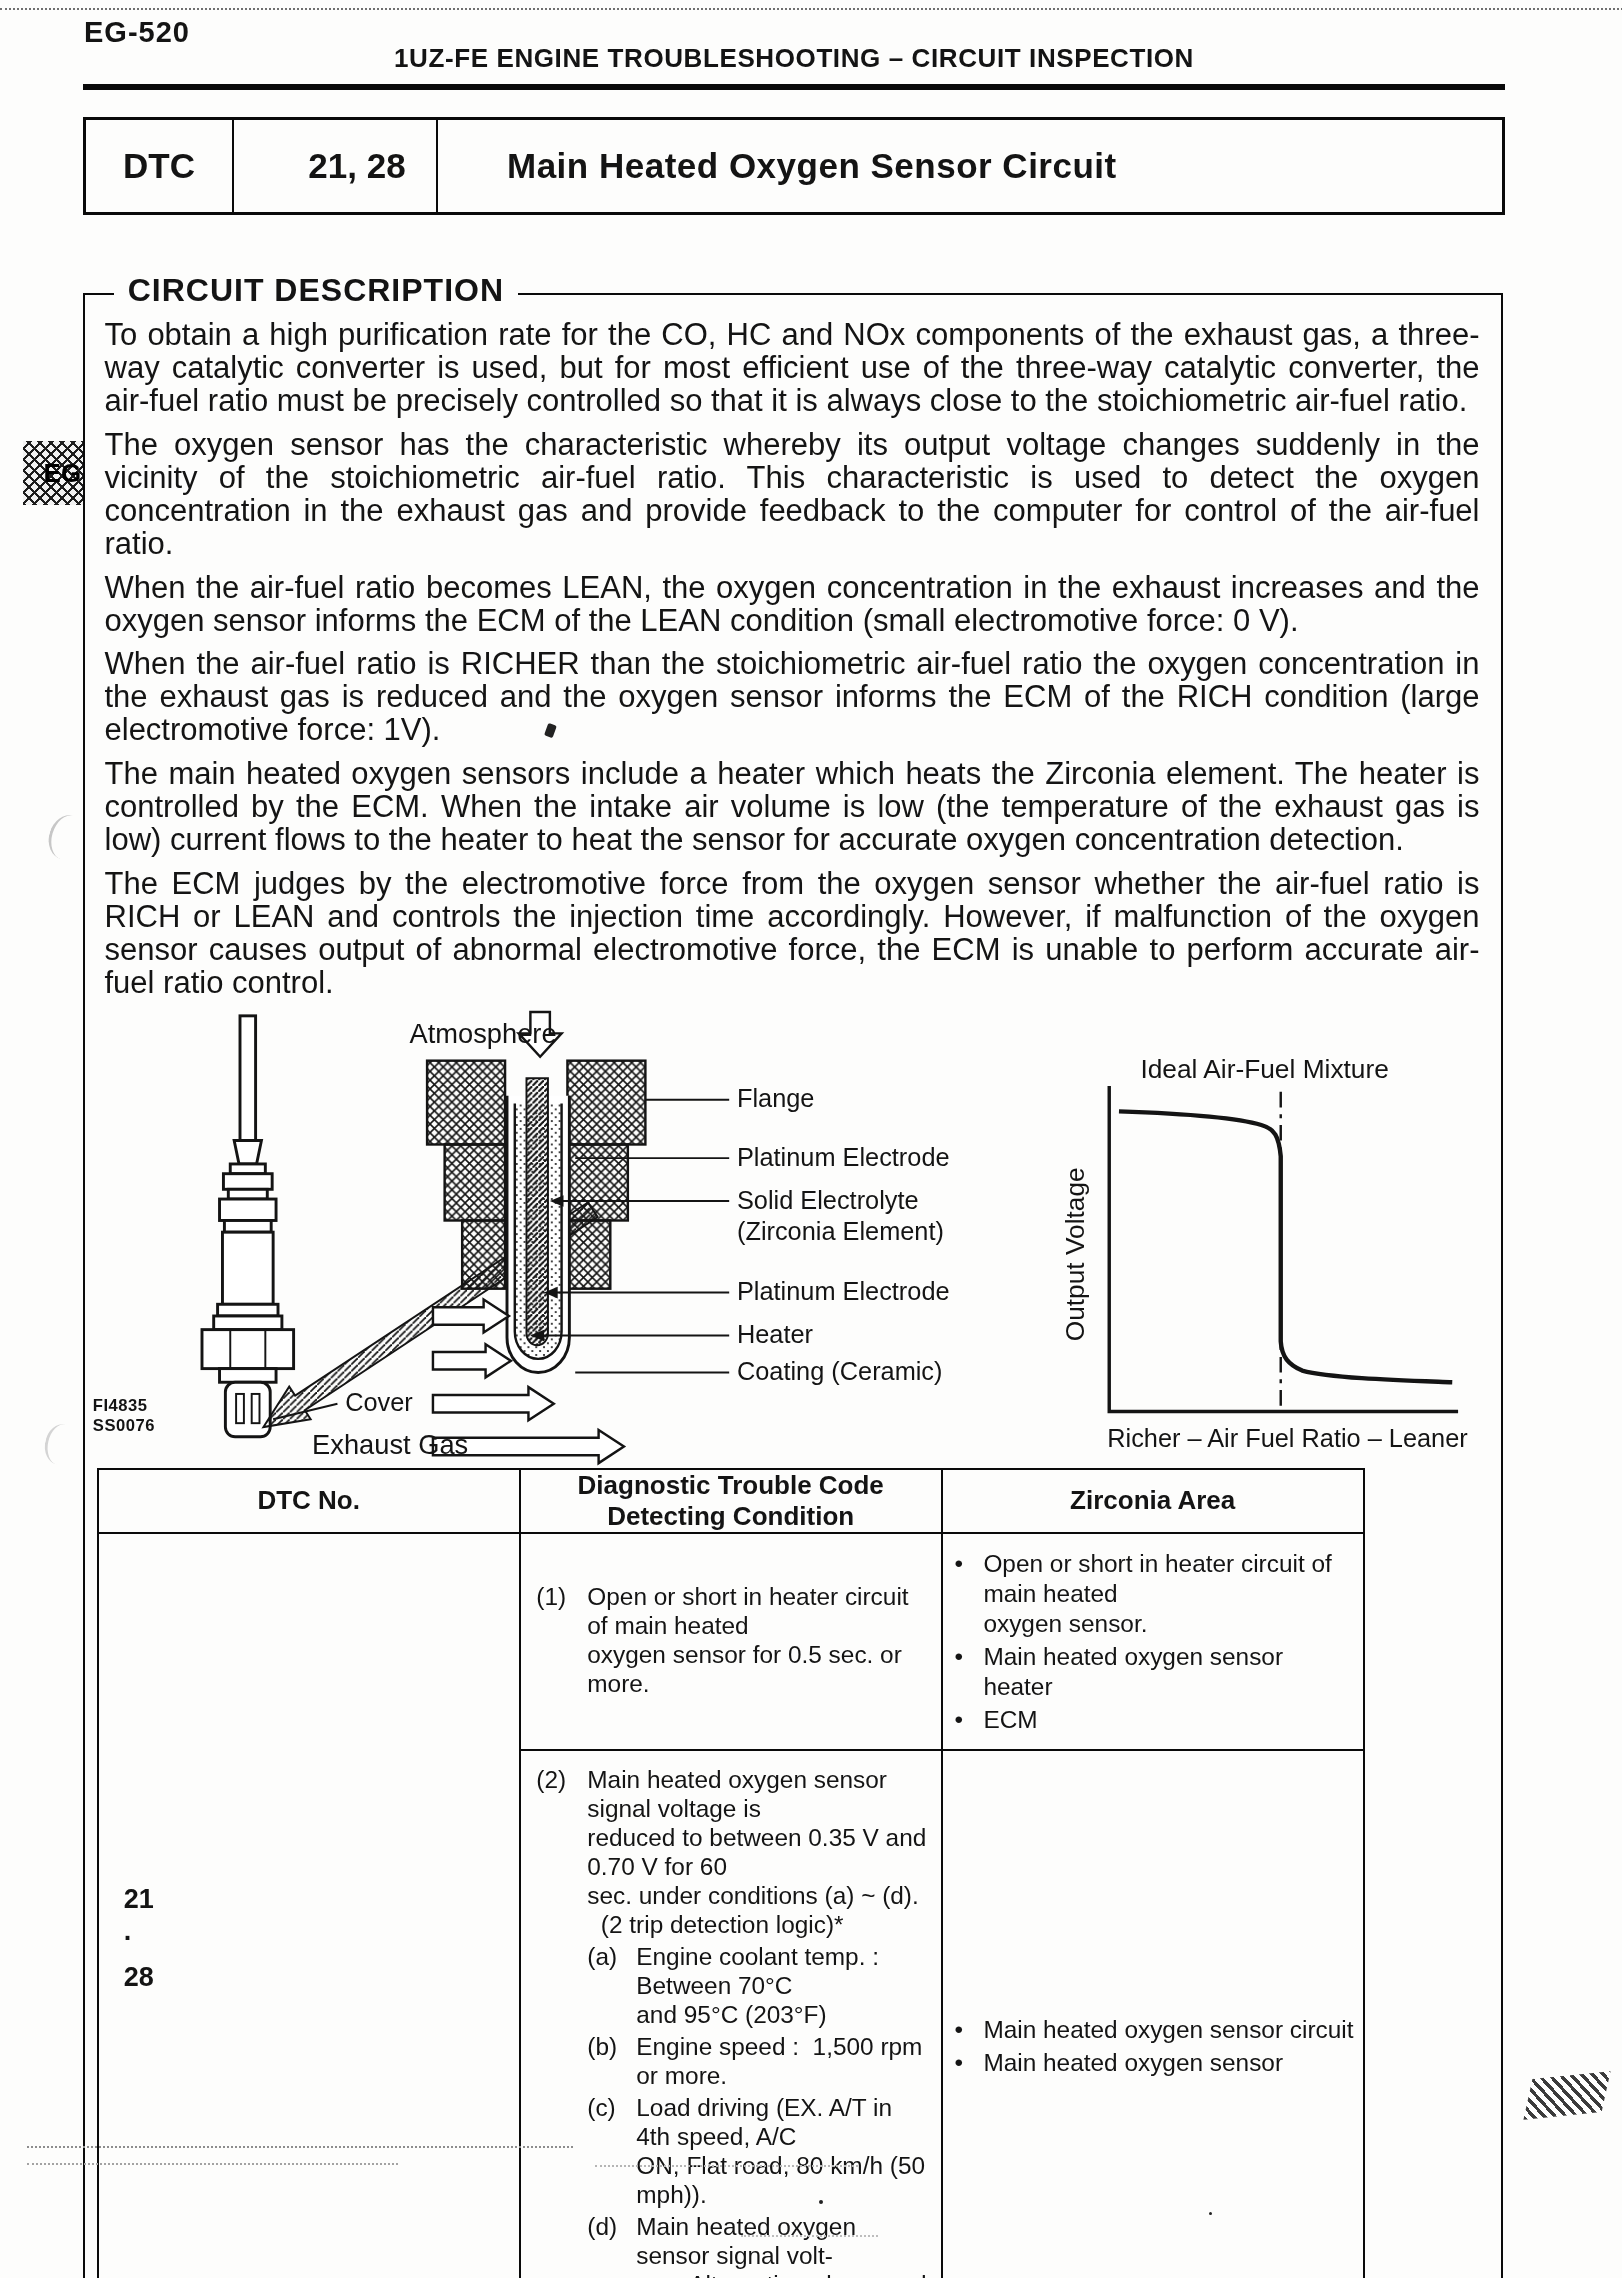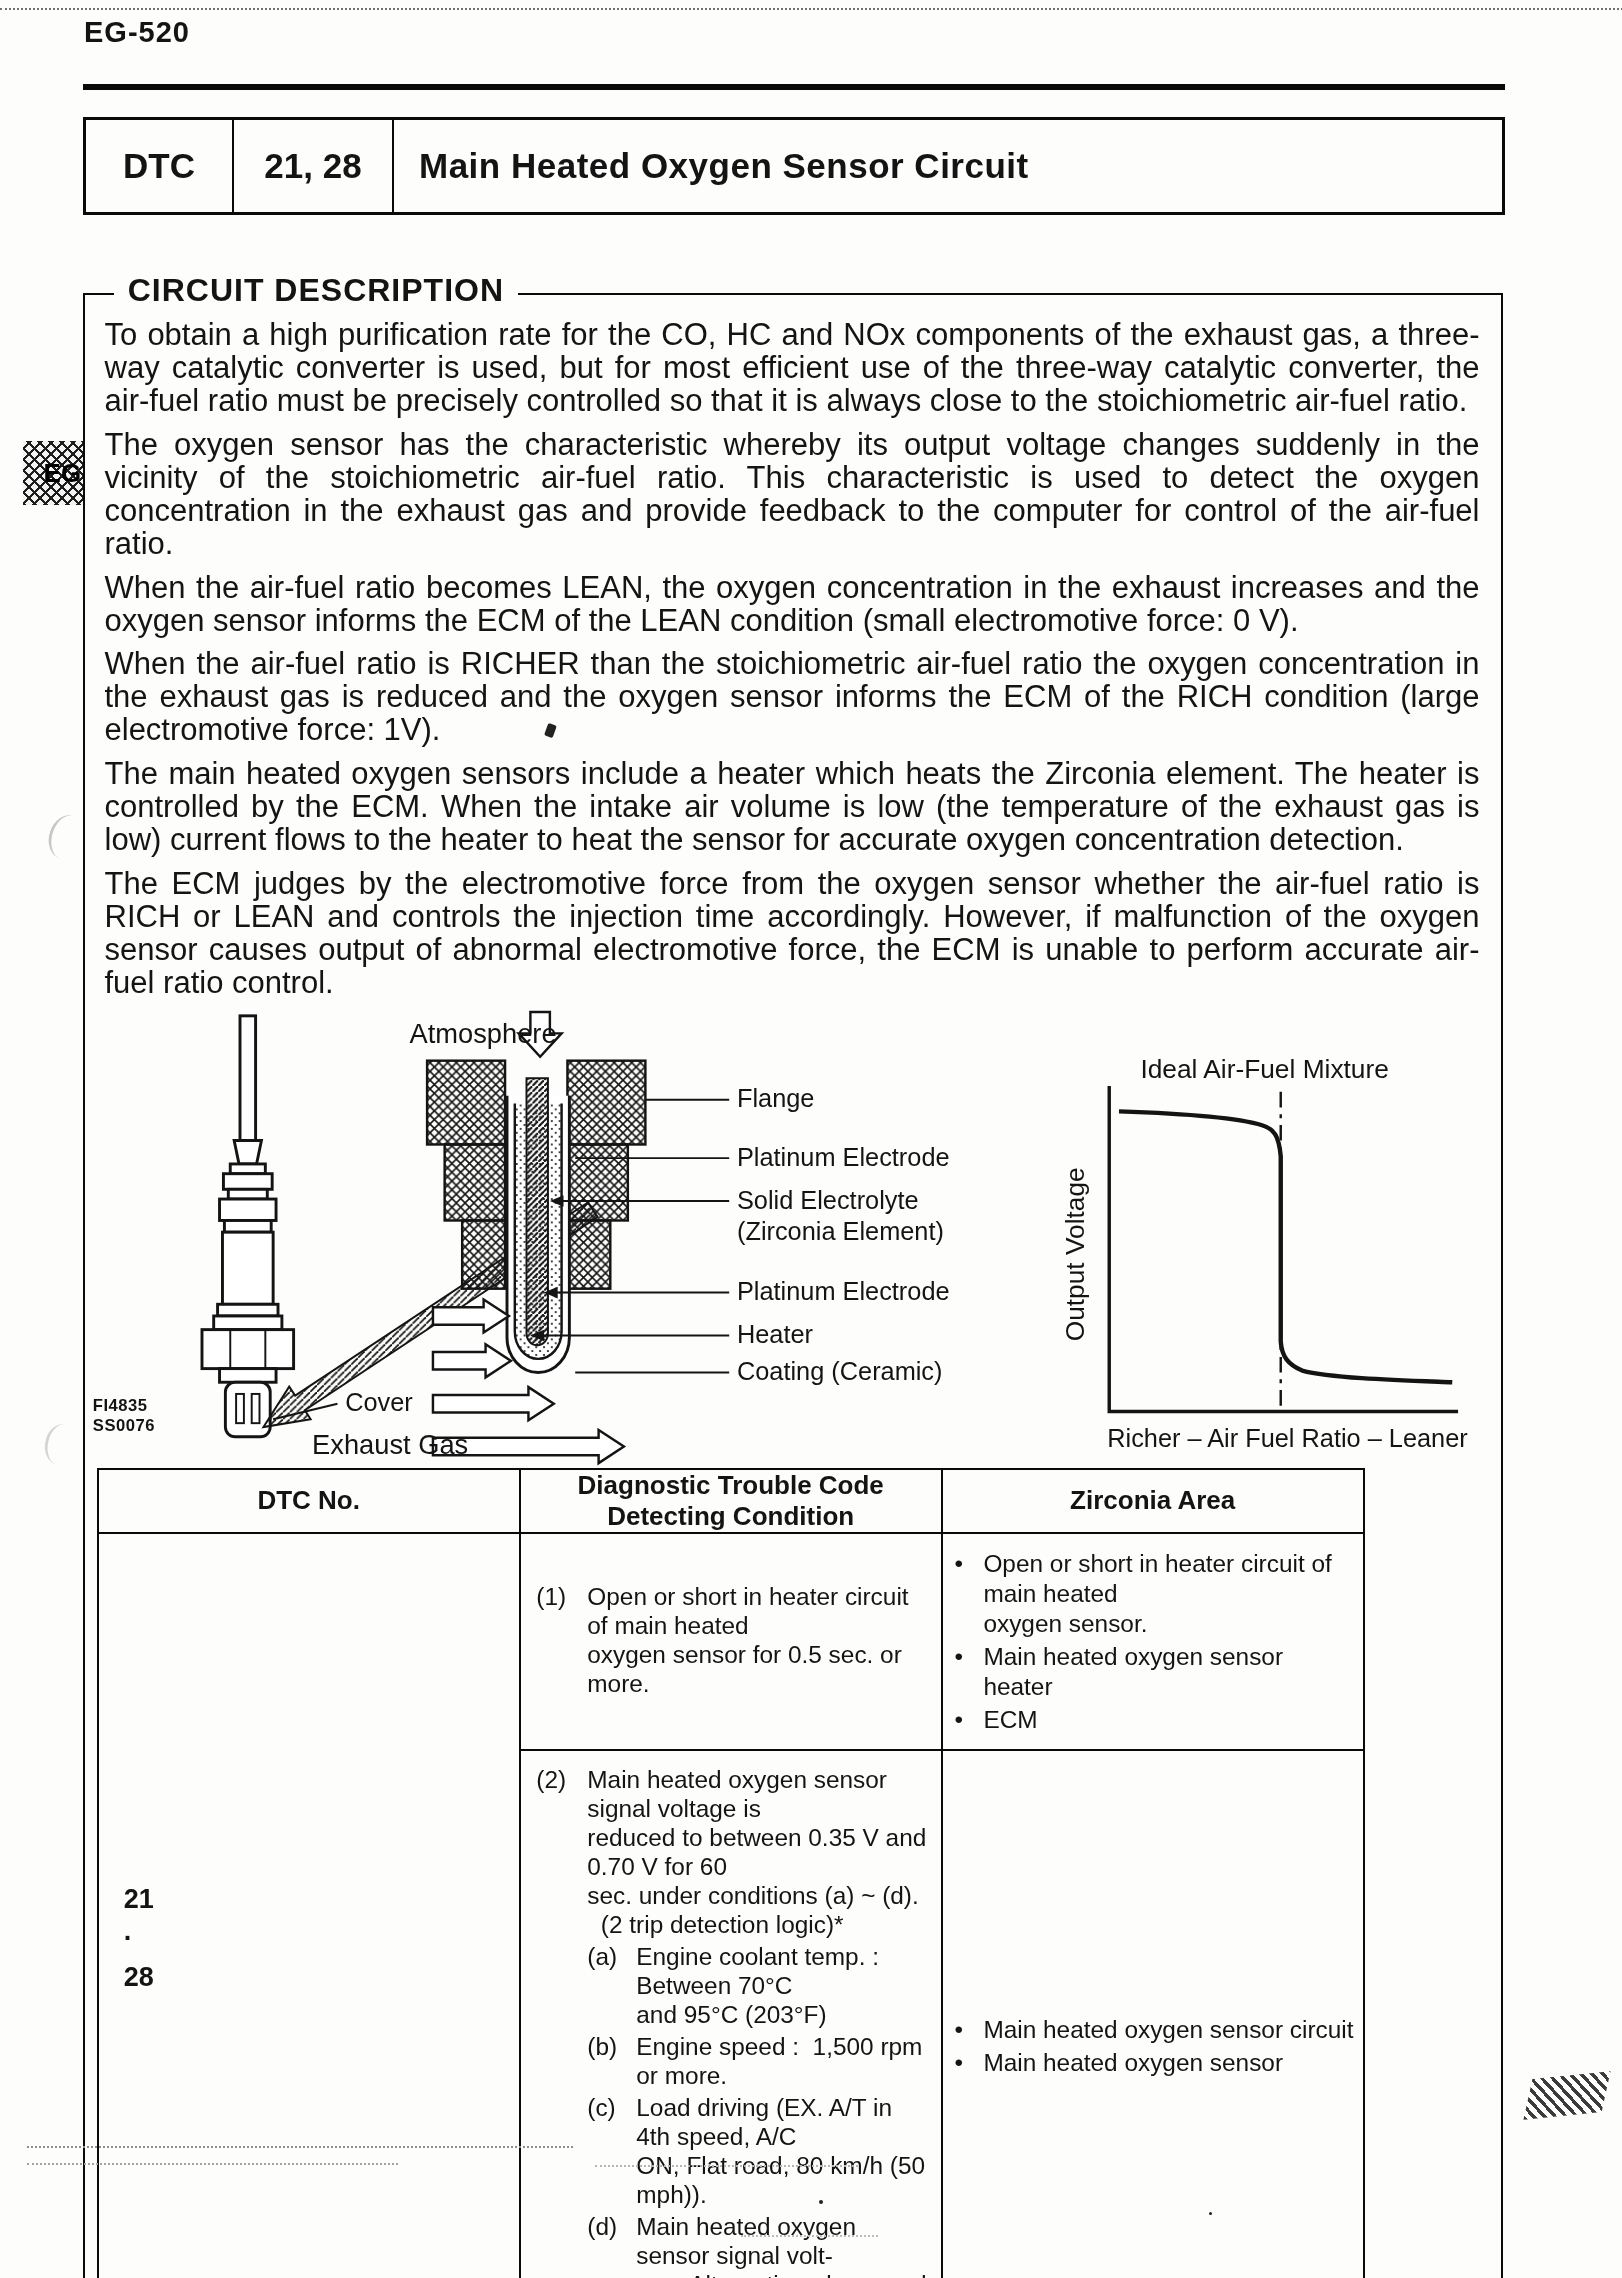--- a/index.html
+++ b/index.html
@@ -70,6 +70,7 @@
   <div class="dotline" style="top:7.8px;left:0;width:1623px;border-top-color:#6f6f6f;"></div>
 
   <div class="page-number">EG-520</div>
+  <div class="header-title">1UZ-FE ENGINE TROUBLESHOOTING – CIRCUIT INSPECTION</div>
   <div class="top-rule"></div>
 
   <div class="eg-tab">

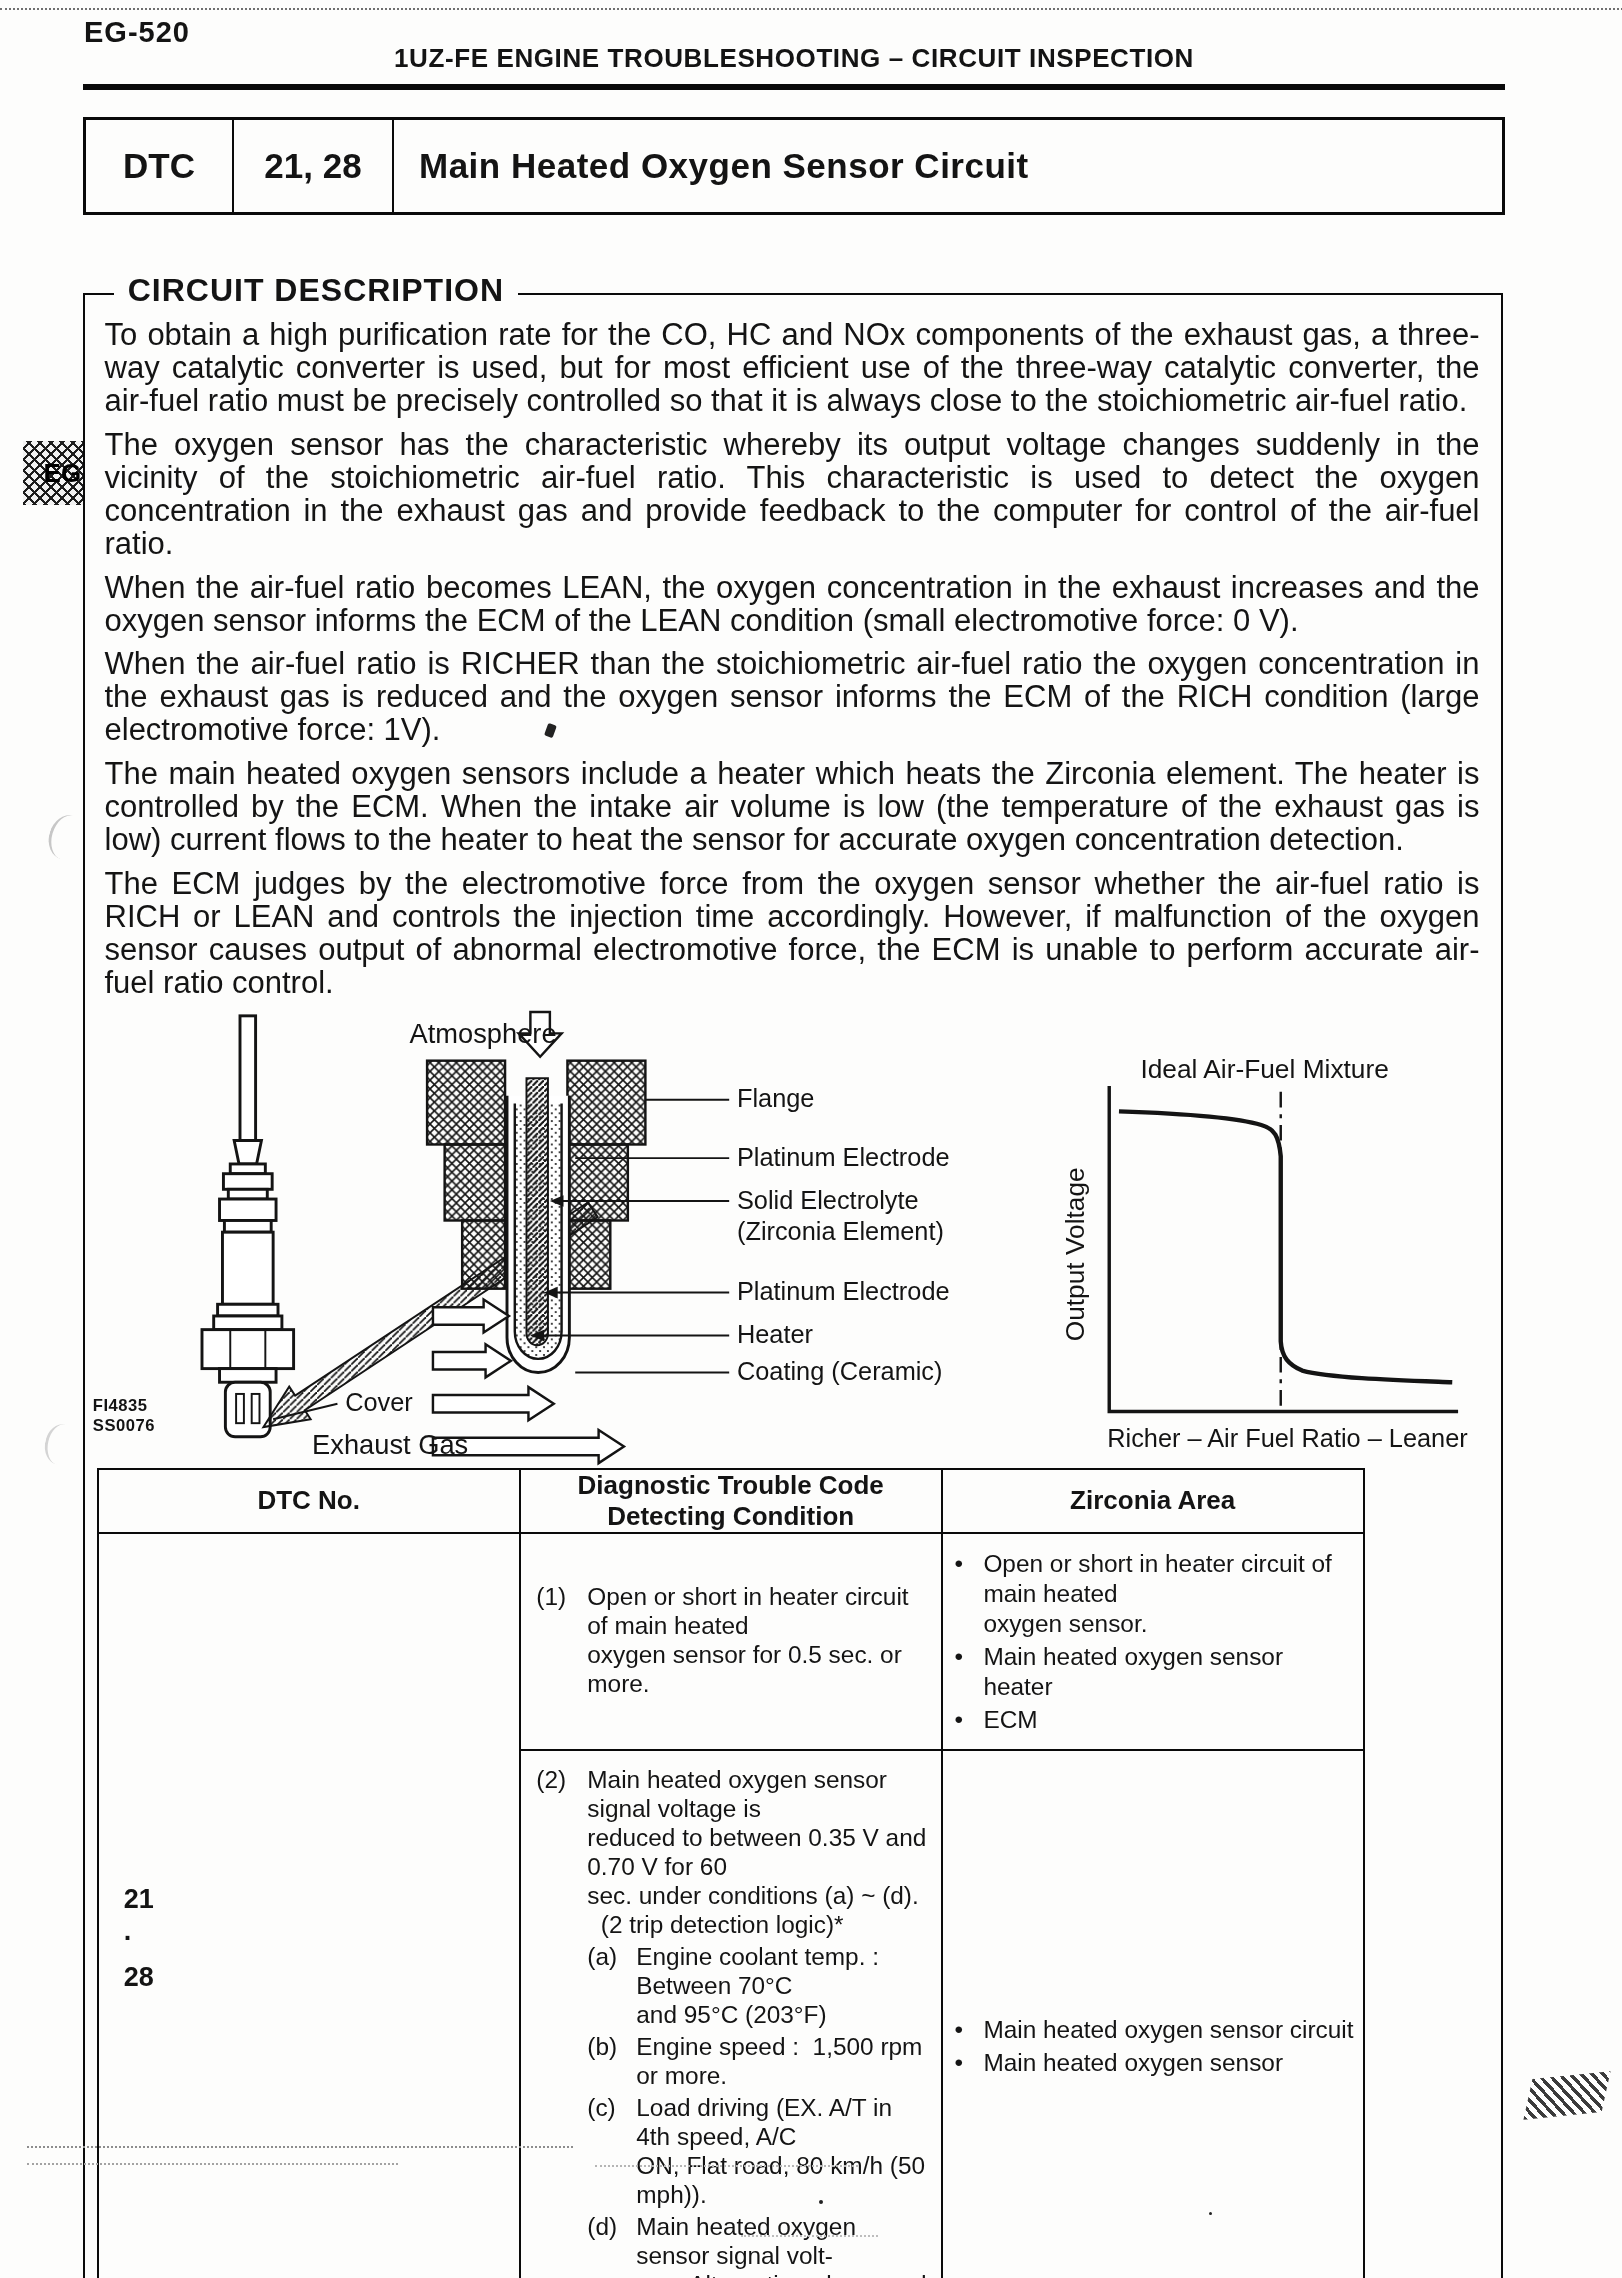--- a/index.html
+++ b/index.html
@@ -24,7 +24,7 @@
   .top-rule{position:absolute;top:84px;left:83px;width:1422px;height:5.9px;background:#0a0a0a;}
   
   .banner{position:absolute;top:117px;left:83px;width:1422px;height:98px;border:3.9px solid #0a0a0a;
-    display:flex;box-sizing:border-box;align-items:stretch;}
+    display:flex;box-sizing:border-box;align-items:stretch;gap:44px;}
   .banner .cell{display:flex;align-items:center;justify-content:center;font-size:35px;font-weight:bold;}
   .banner .c1{width:146px;border-right:2.9px solid #0a0a0a;}
   .banner .c2{width:158px;border-right:2.9px solid #0a0a0a;}

